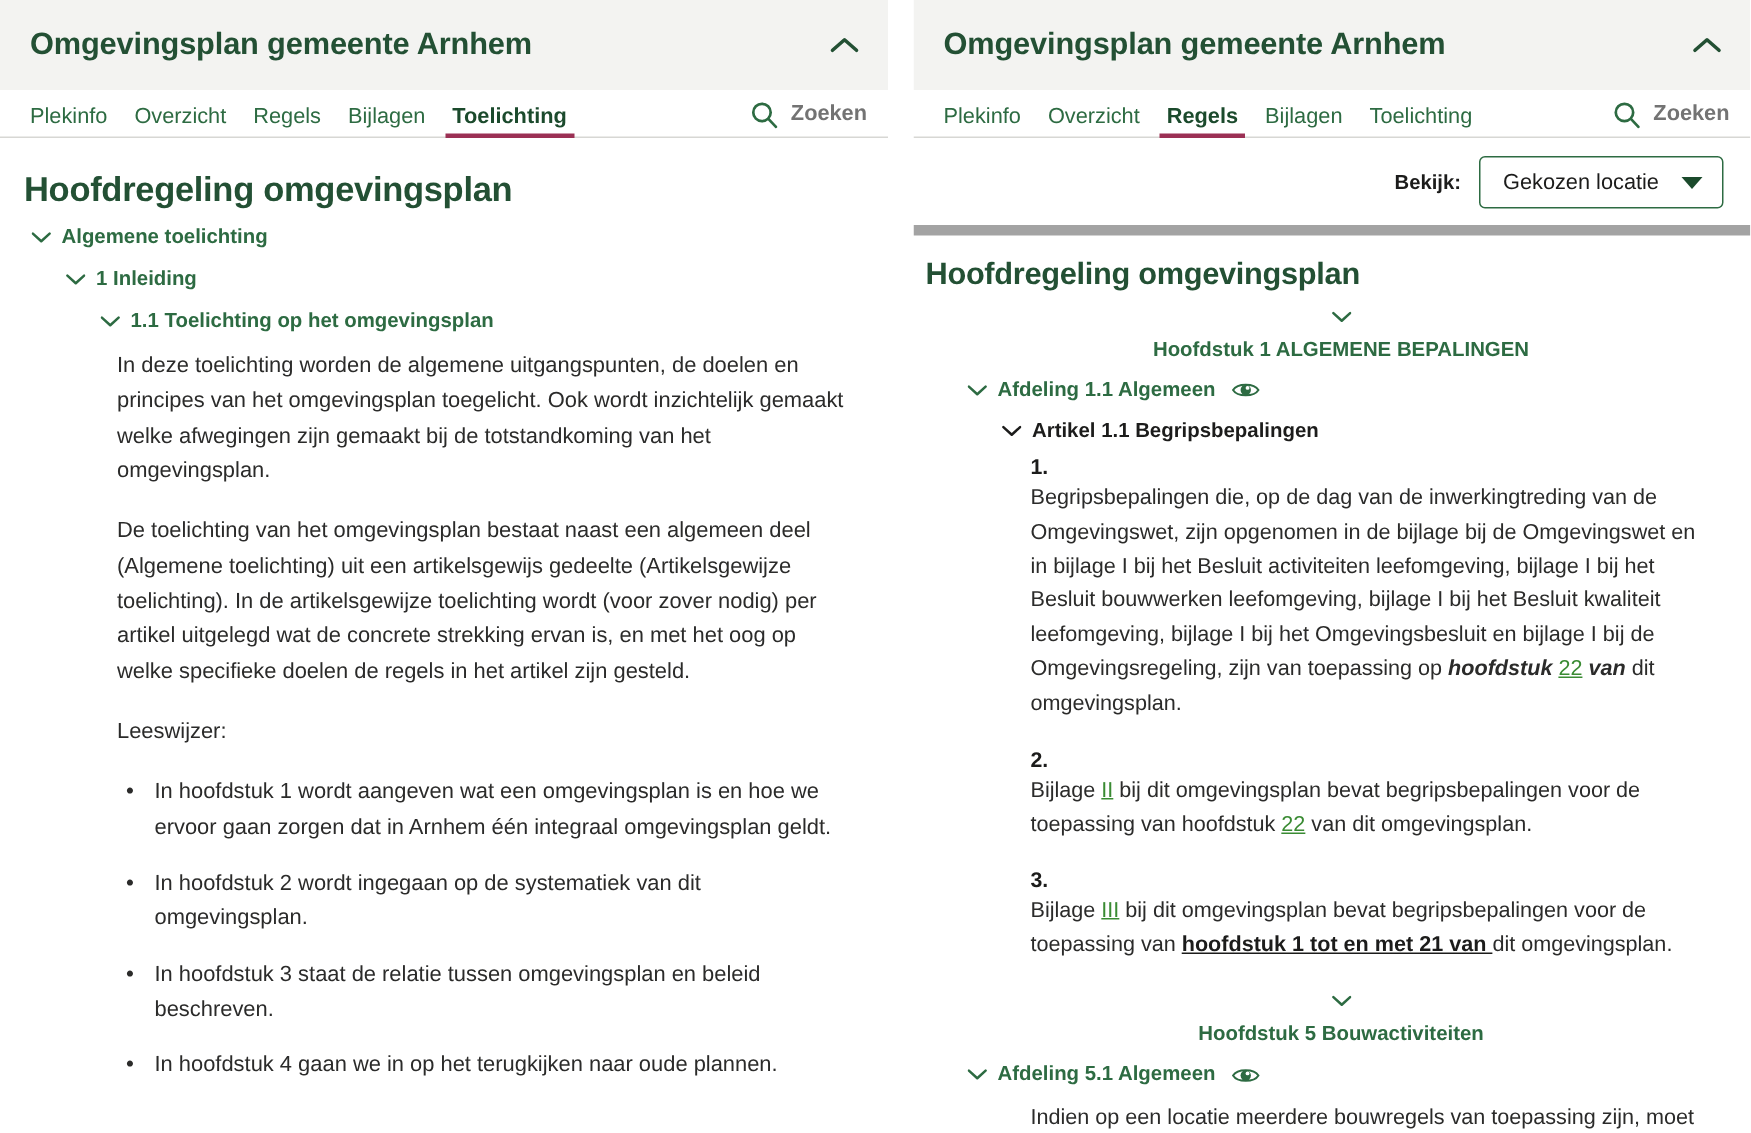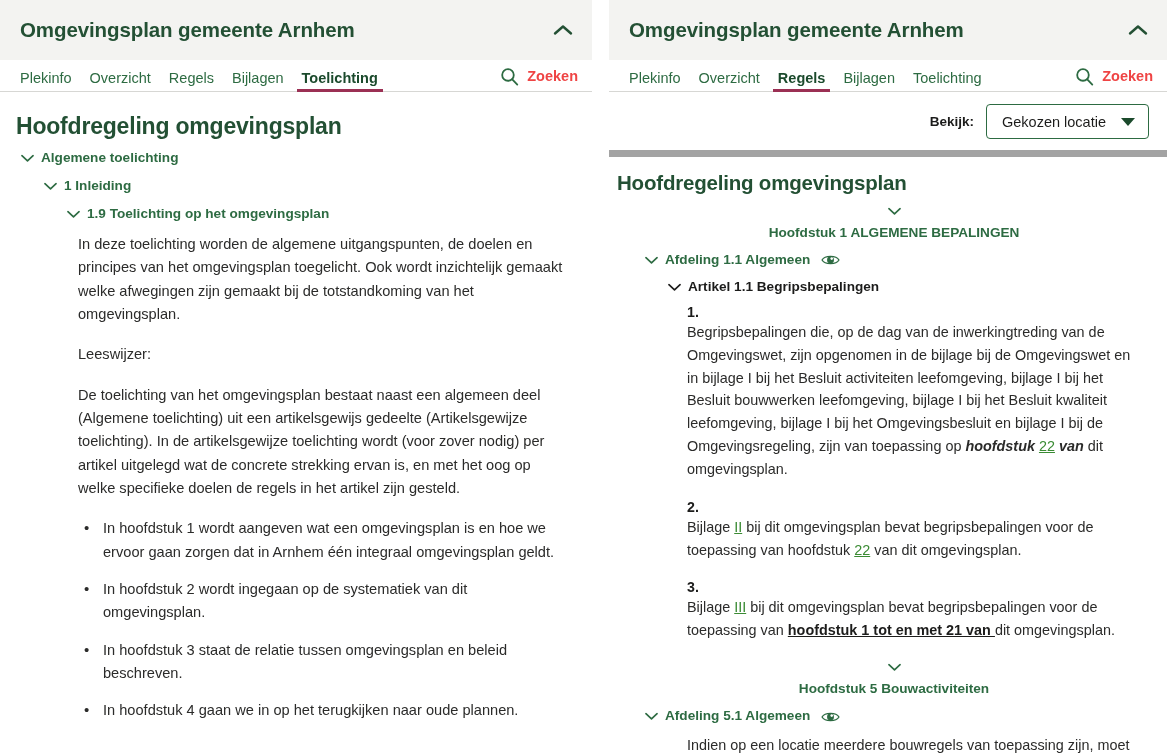--- a/index.html
+++ b/index.html
@@ -92,7 +92,7 @@
     flex: 0 0 auto;
   }
   .search-label {
-    color: #ef4444;
+    color: #737373;
     font-size: 14.5px;
     font-weight: bold;
     line-height: 1;

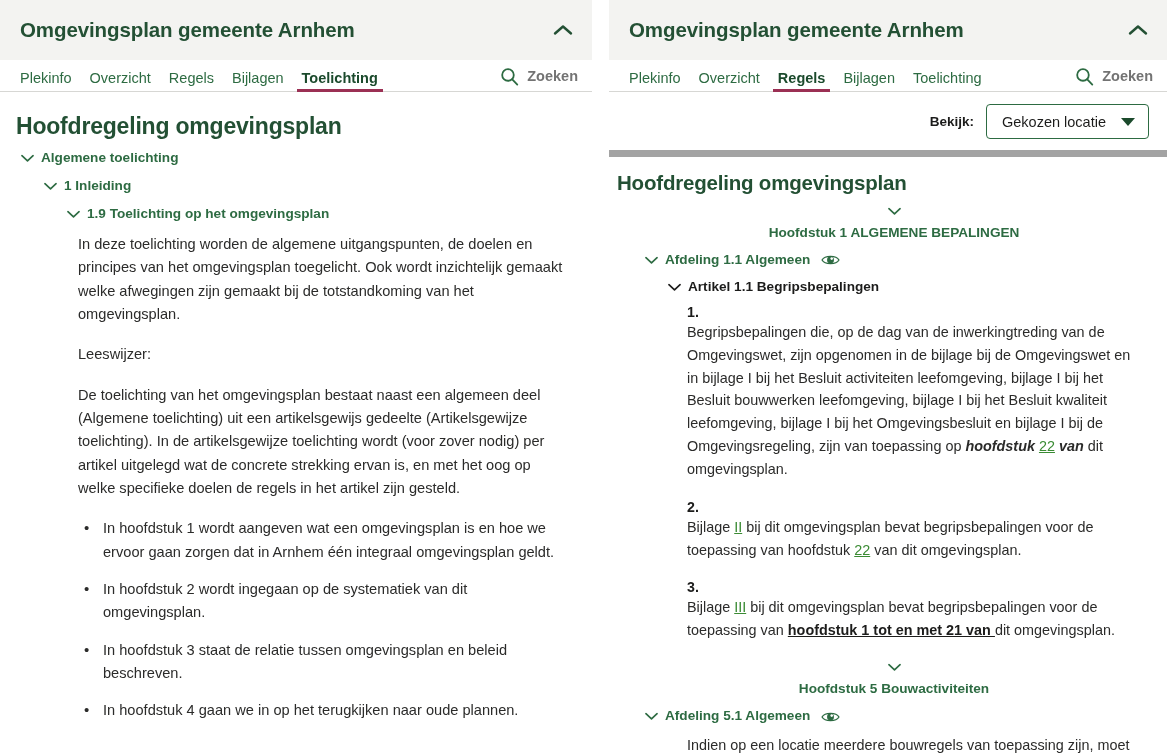--- a/index.html
+++ b/index.html
@@ -292,7 +292,7 @@
               <path d="M1 1.5 L7 7 L13 1.5" fill="none" stroke="#2d6b42" stroke-width="1.8" stroke-linecap="round" stroke-linejoin="round"></path>
             </svg>
         </span>
-        <span class="node-label">1.9 Toelichting op het omgevingsplan</span>
+        <span class="node-label">1.1 Toelichting op het omgevingsplan</span>
       </div>
 
       <div class="content-left">

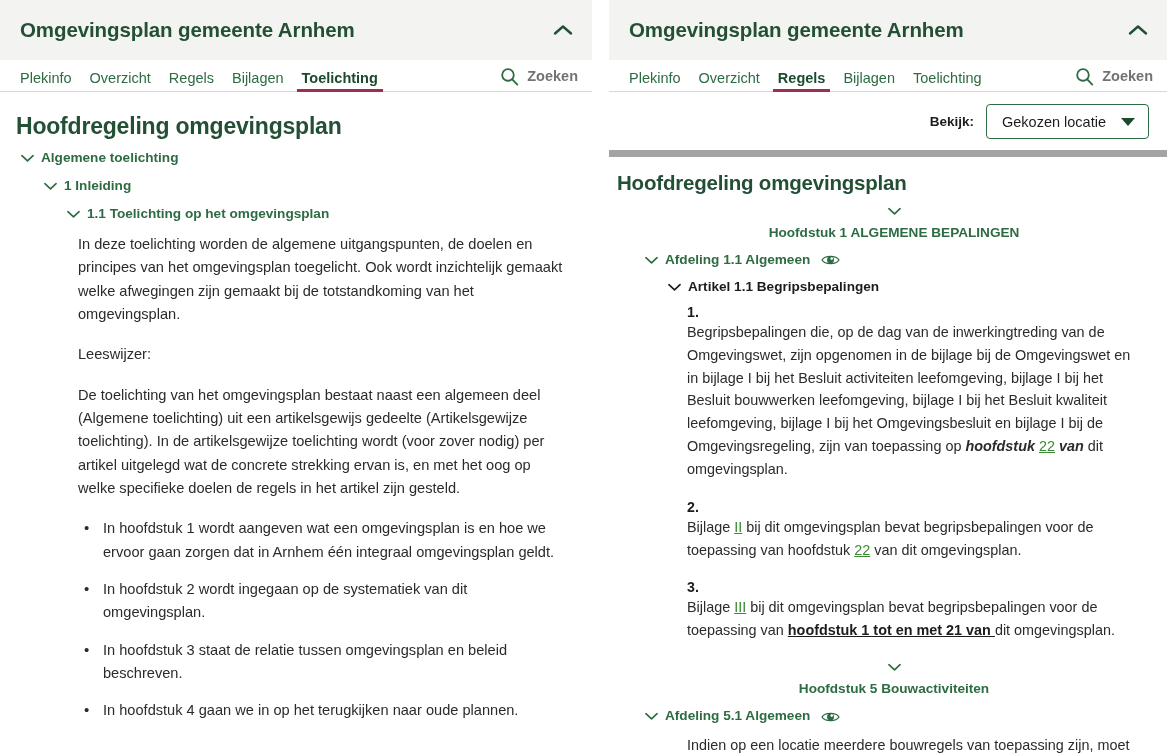--- a/index.html
+++ b/index.html
@@ -297,8 +297,8 @@
 
       <div class="content-left">
         <p> In deze toelichting worden de algemene uitgangspunten, de doelen en principes van het omgevingsplan toegelicht.  Ook wordt inzichtelijk gemaakt welke afwegingen zijn gemaakt bij de totstandkoming van het omgevingsplan.</p>
+        <p>De toelichting van het omgevingsplan bestaat naast een algemeen deel (Algemene toelichting) uit een artikelsgewijs gedeelte (Artikelsgewijze toelichting). In de artikelsgewijze toelichting wordt (voor zover nodig) per artikel uitgelegd wat de concrete strekking ervan is, en met het oog op welke specifieke doelen de regels in het artikel zijn gesteld.</p>
         <p>Leeswijzer:</p>
-        <p>De toelichting van het omgevingsplan bestaat naast een algemeen deel (Algemene toelichting) uit een artikelsgewijs gedeelte (Artikelsgewijze toelichting). In de artikelsgewijze toelichting wordt (voor zover nodig) per artikel uitgelegd wat de concrete strekking ervan is, en met het oog op welke specifieke doelen de regels in het artikel zijn gesteld.</p>
         <ul>
           <li>In hoofdstuk 1 wordt aangeven wat een omgevingsplan is en hoe we ervoor gaan zorgen dat in Arnhem één integraal omgevingsplan geldt.</li>
           <li>In hoofdstuk 2 wordt ingegaan op de systematiek van dit omgevingsplan.</li>

